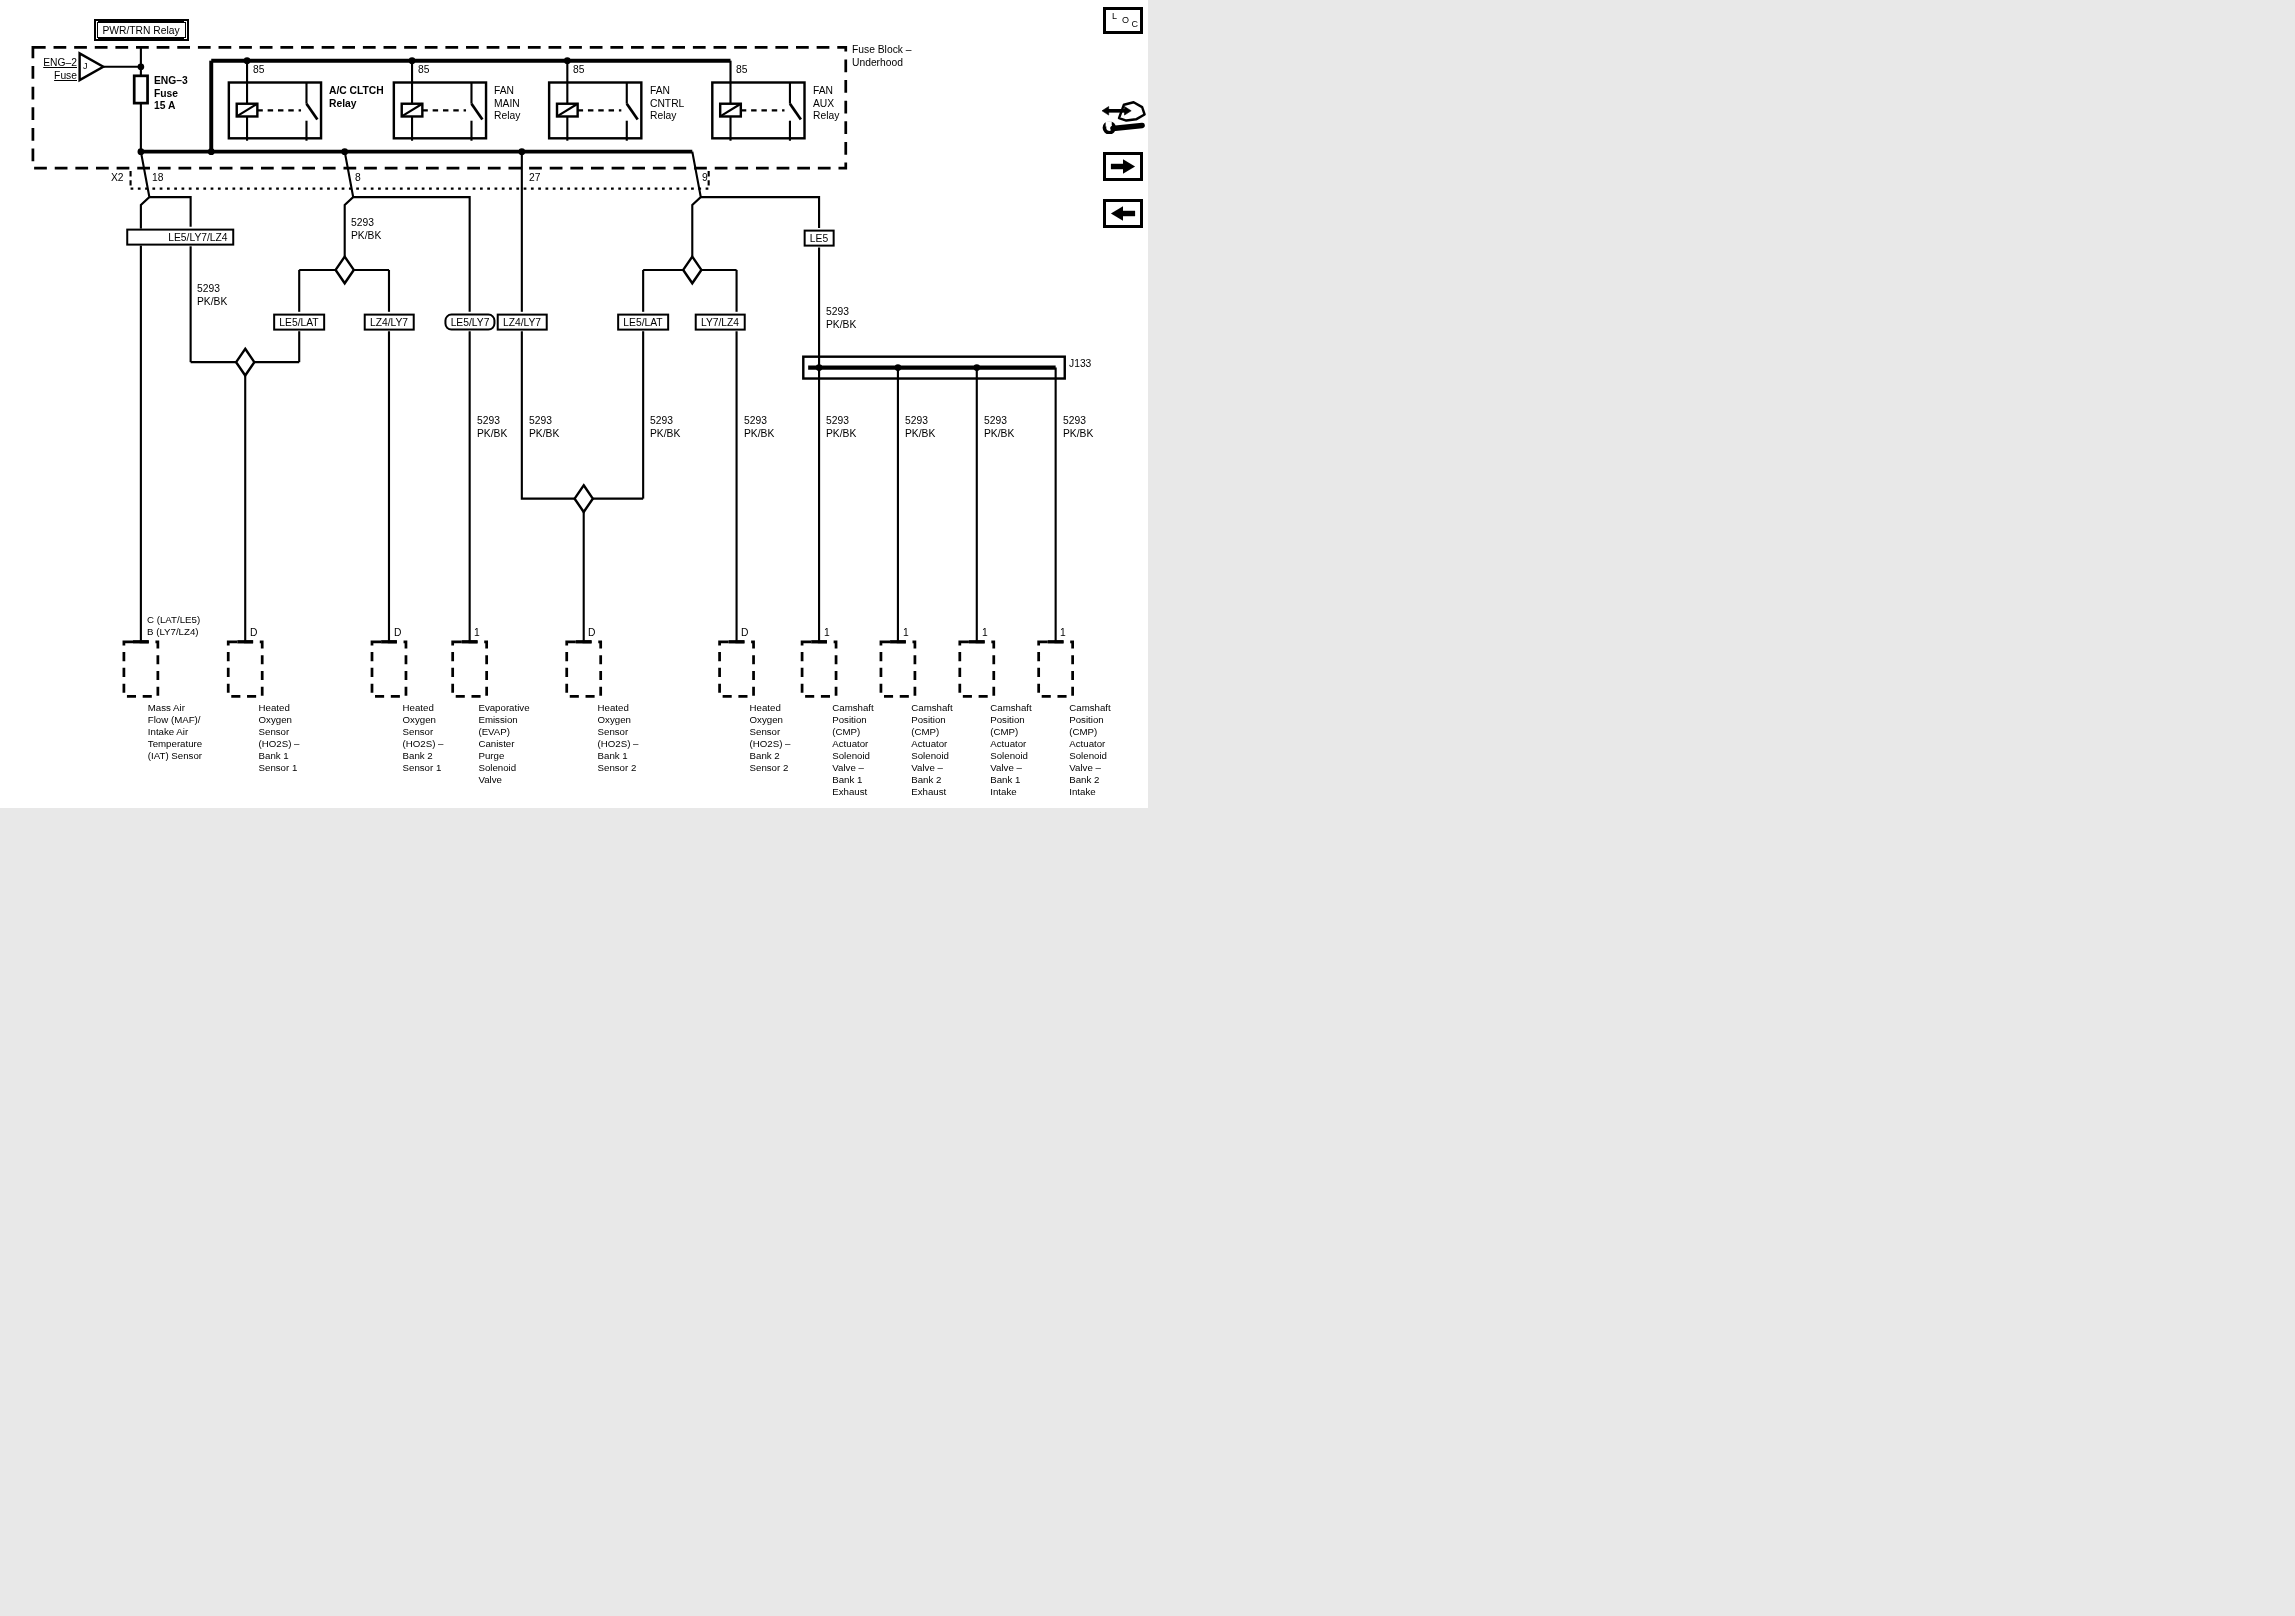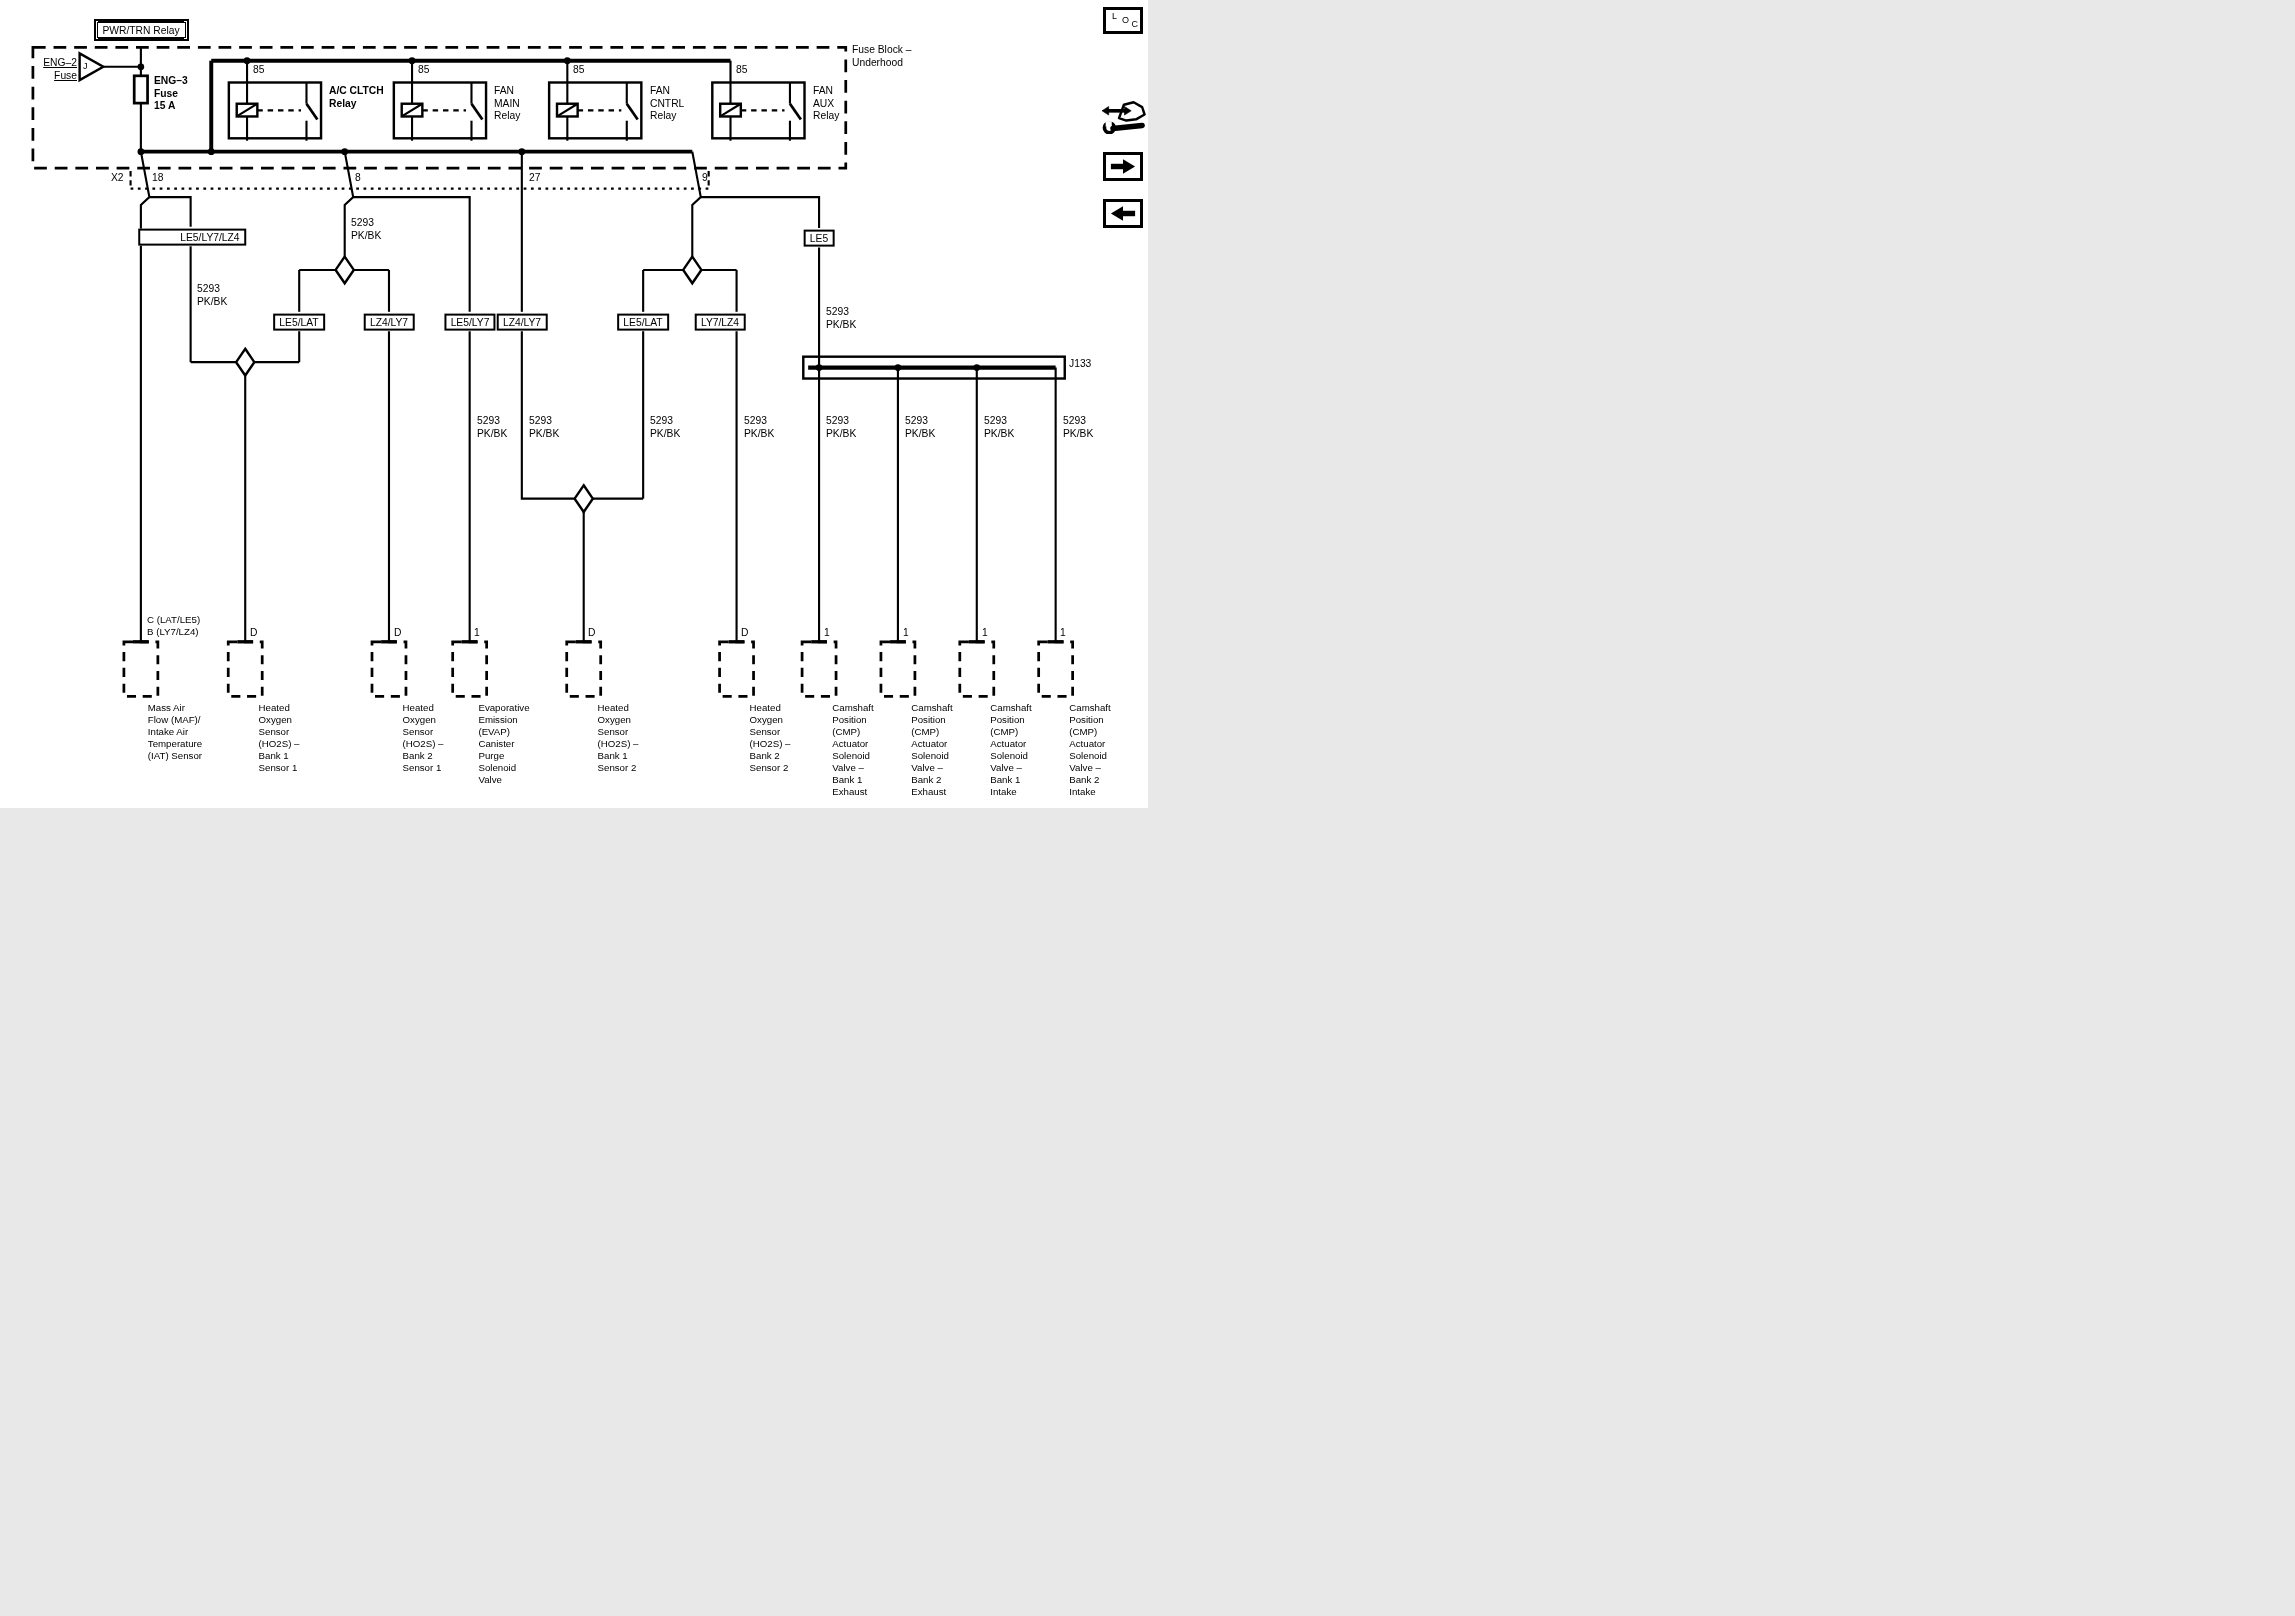--- a/index.html
+++ b/index.html
@@ -228,7 +228,7 @@
   <div class="lbl" style="left:529px;top:172px;">27</div>
   <div class="lbl" style="left:702px;top:172px;">9</div>
 
-  <div class="tag" style="left:192px;top:237px;padding-left:40px;">LE5/LY7/LZ4</div>
+  <div class="tag" style="left:180px;top:237px;padding-left:40px;">LE5/LY7/LZ4</div>
   <div class="tag" style="left:299px;top:322px;">LE5/LAT</div>
   <div class="tag" style="left:389px;top:322px;">LZ4/LY7</div>
   <div class="tag" style="left:470px;top:322px;">LE5/LY7</div>

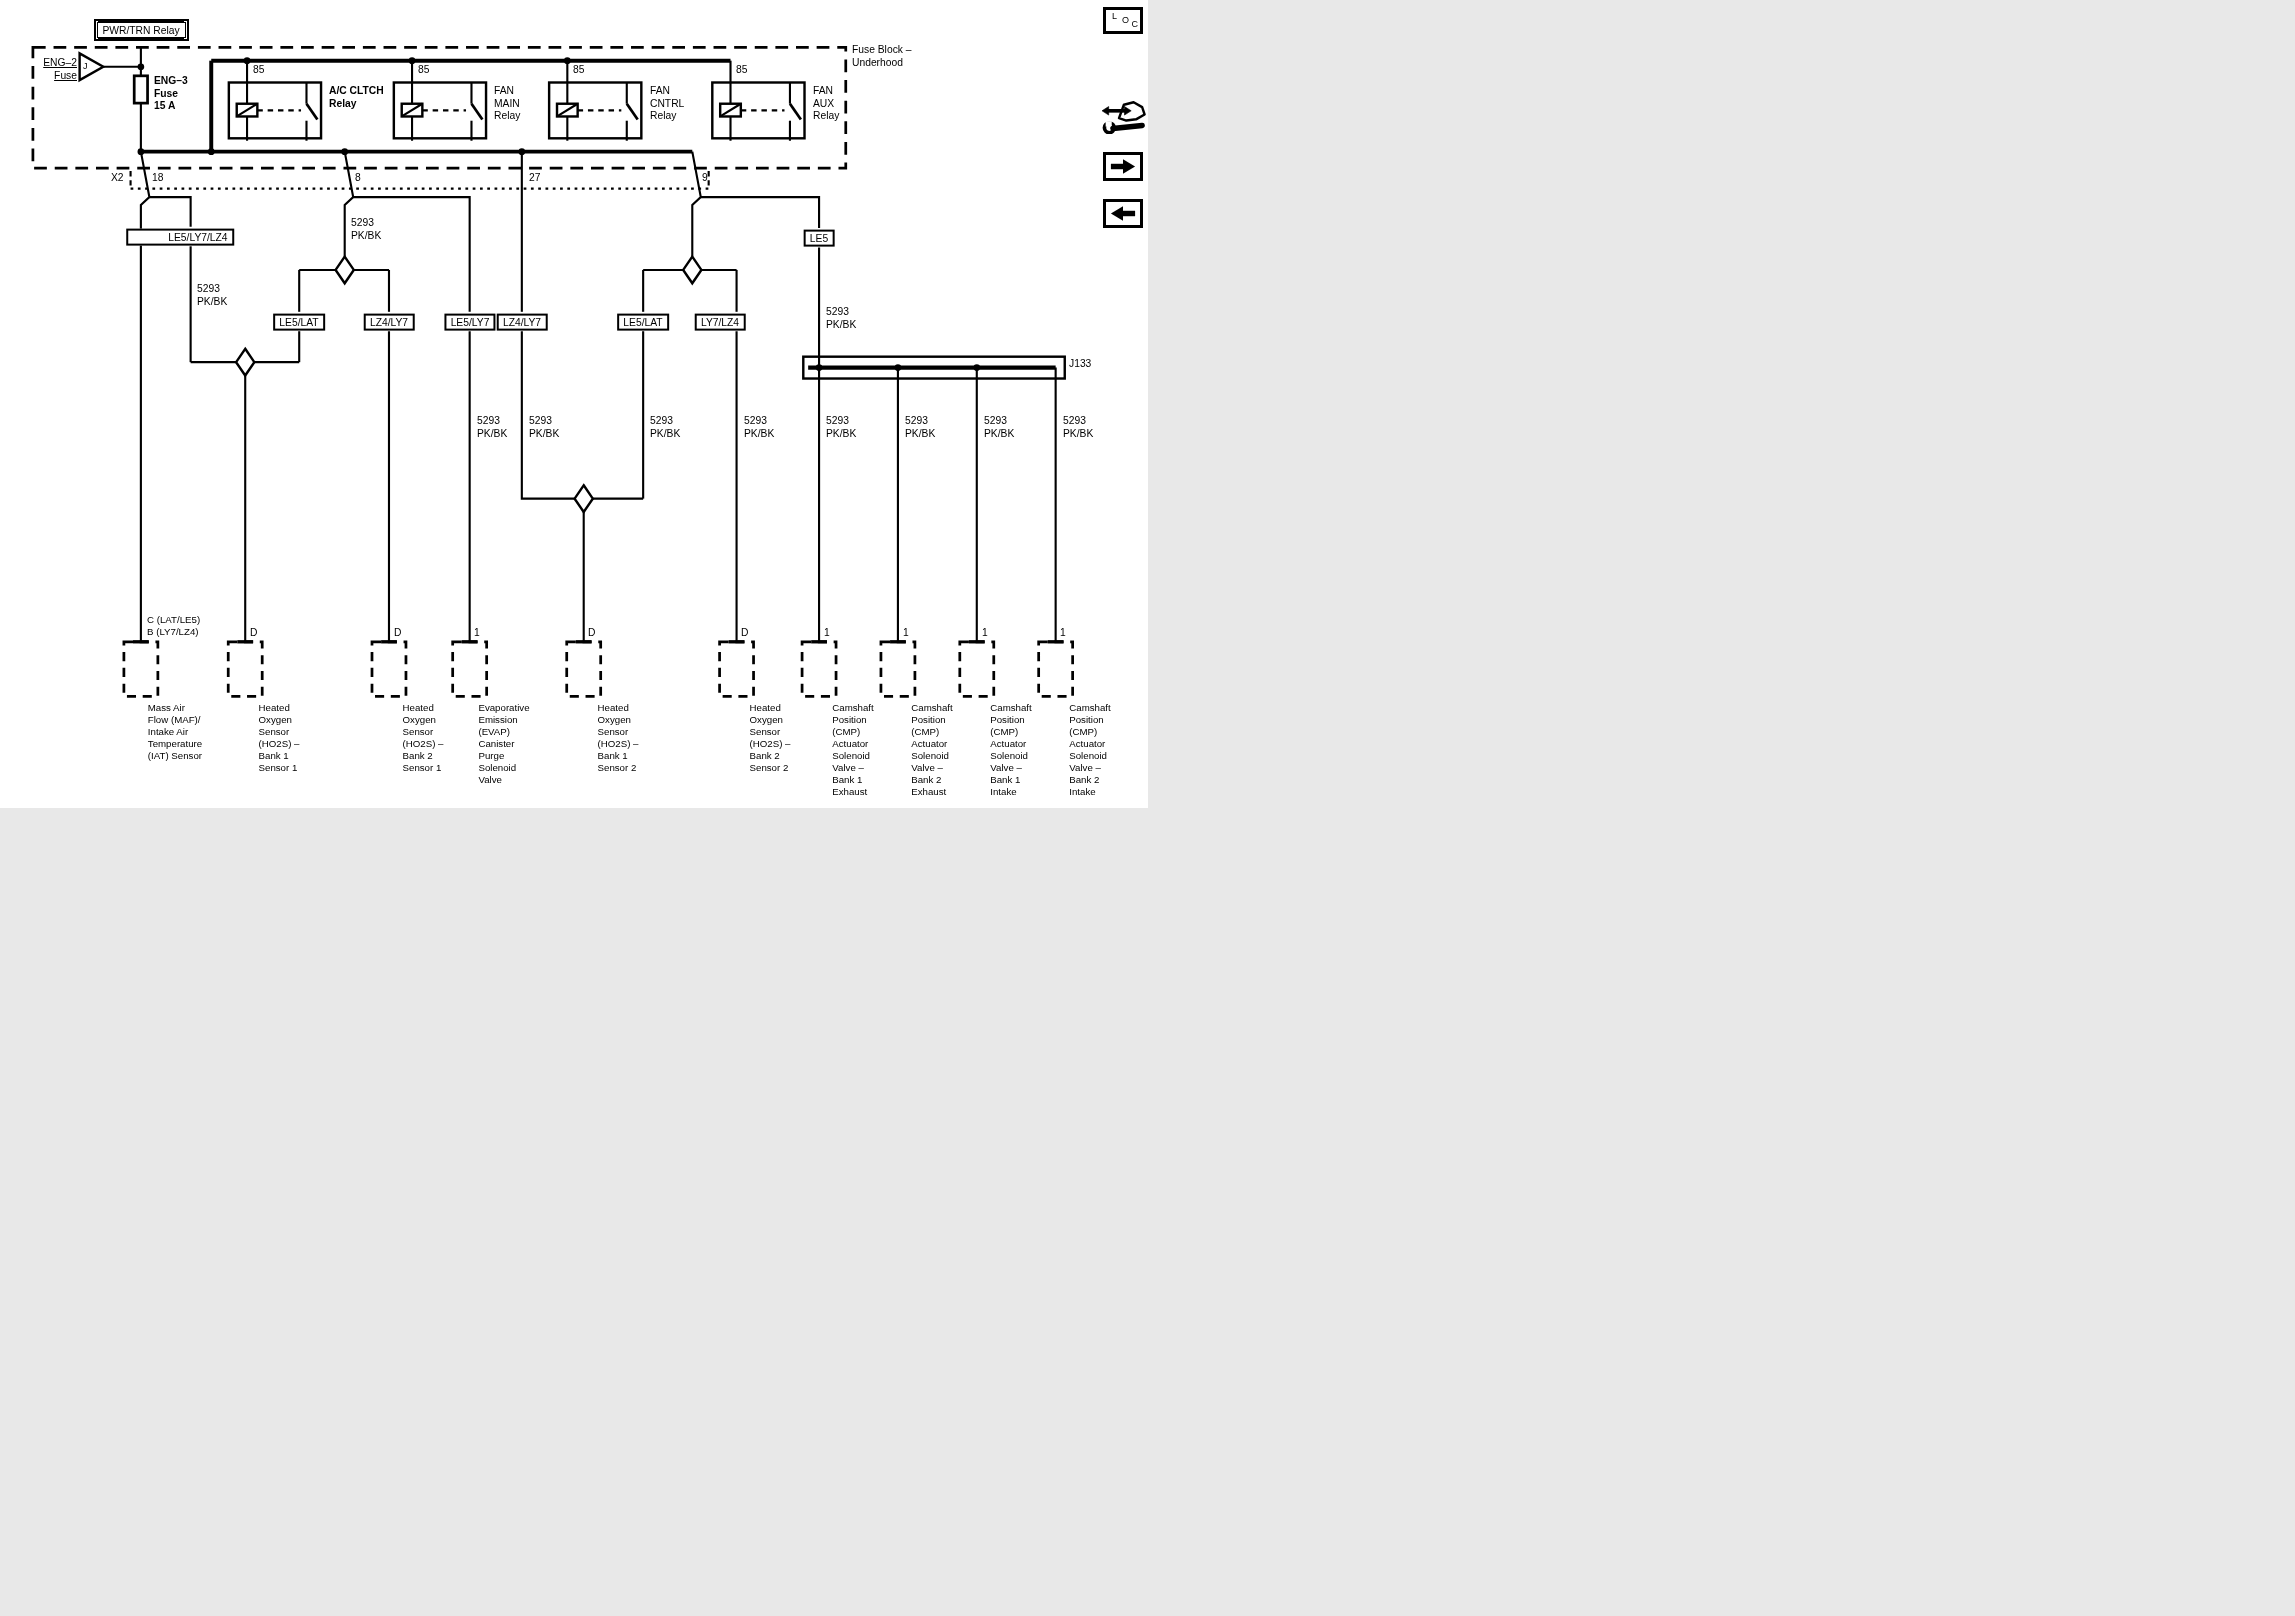--- a/index.html
+++ b/index.html
@@ -231,7 +231,7 @@
   <div class="tag" style="left:180px;top:237px;padding-left:40px;">LE5/LY7/LZ4</div>
   <div class="tag" style="left:299px;top:322px;">LE5/LAT</div>
   <div class="tag" style="left:389px;top:322px;">LZ4/LY7</div>
-  <div class="tag" style="left:470px;top:322px;">LE5/LY7</div>
+  <div class="tag" style="left:470px;top:322px;border-radius:7px;">LE5/LY7</div>
   <div class="tag" style="left:522px;top:322px;">LZ4/LY7</div>
   <div class="tag" style="left:643px;top:322px;">LE5/LAT</div>
   <div class="tag" style="left:720px;top:322px;">LY7/LZ4</div>

